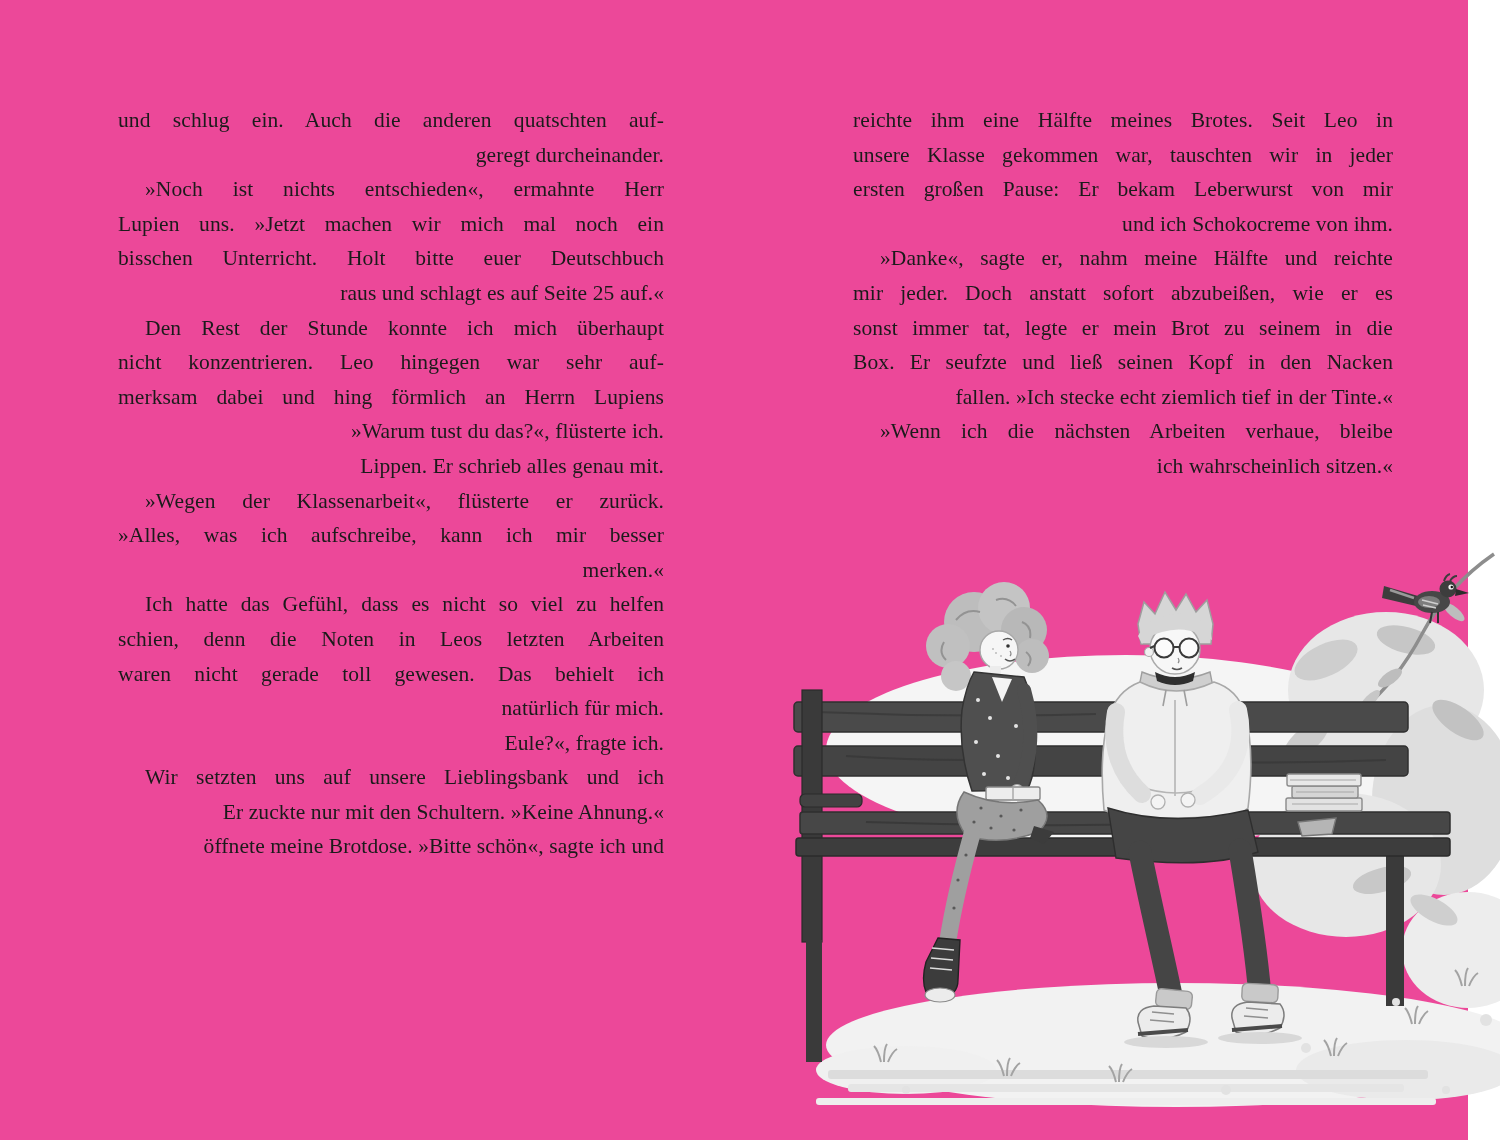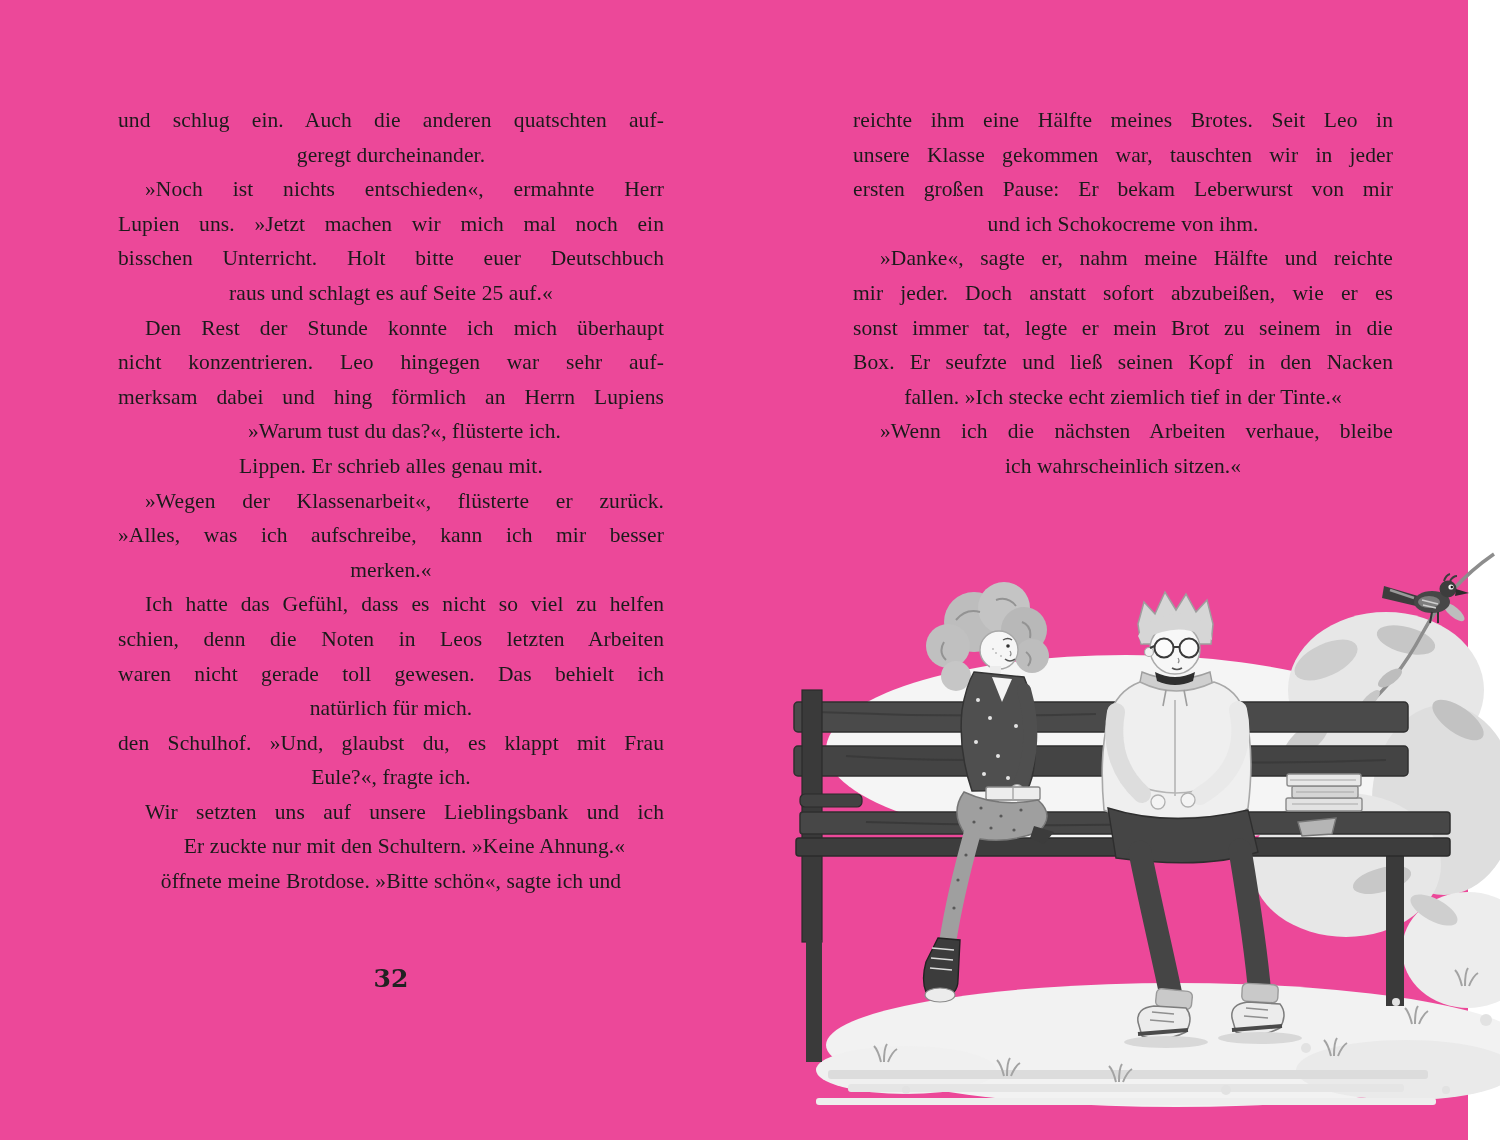--- a/index.html
+++ b/index.html
@@ -23,7 +23,7 @@
   #left-text  { left: 118px; top: 103px; width: 546px; }
   #right-text { left: 845px; top: 103px; width: 540px; margin-left: 8px; }
 
-  .line { text-align: center; }
+  .line { text-align: right; }
   .line.just { text-align: justify; text-align-last: justify; }
   .line.indent { text-indent: 27px; }
 

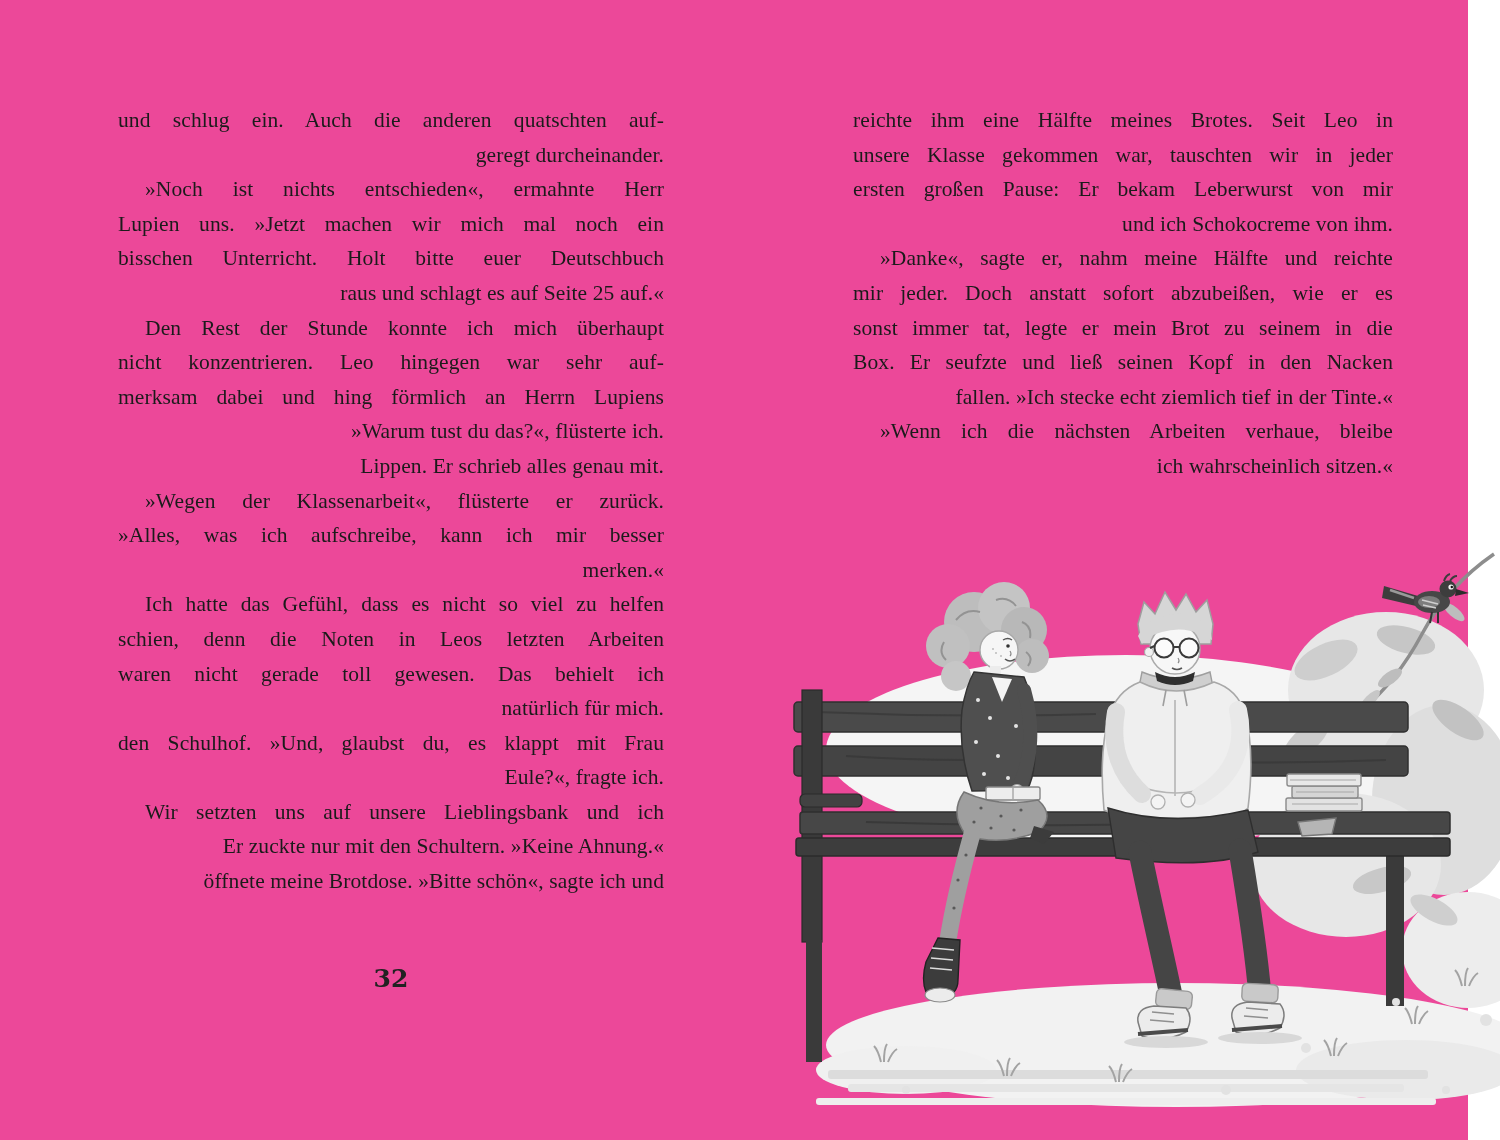--- a/index.html
+++ b/index.html
@@ -65,7 +65,6 @@
       <div class="line just">schien, denn die Noten in Leos letzten Arbeiten</div>
       <div class="line just">waren nicht gerade toll gewesen. Das behielt ich</div>
       <div class="line">natürlich für mich.</div>
-      <div class="line just">den Schulhof. »Und, glaubst du, es klappt mit Frau</div>
       <div class="line">Eule?«, fragte ich.</div>
       <div class="line just indent">Wir setzten uns auf unsere Lieblingsbank und ich</div>
       <div class="line indent">Er zuckte nur mit den Schultern. »Keine Ahnung.«</div>

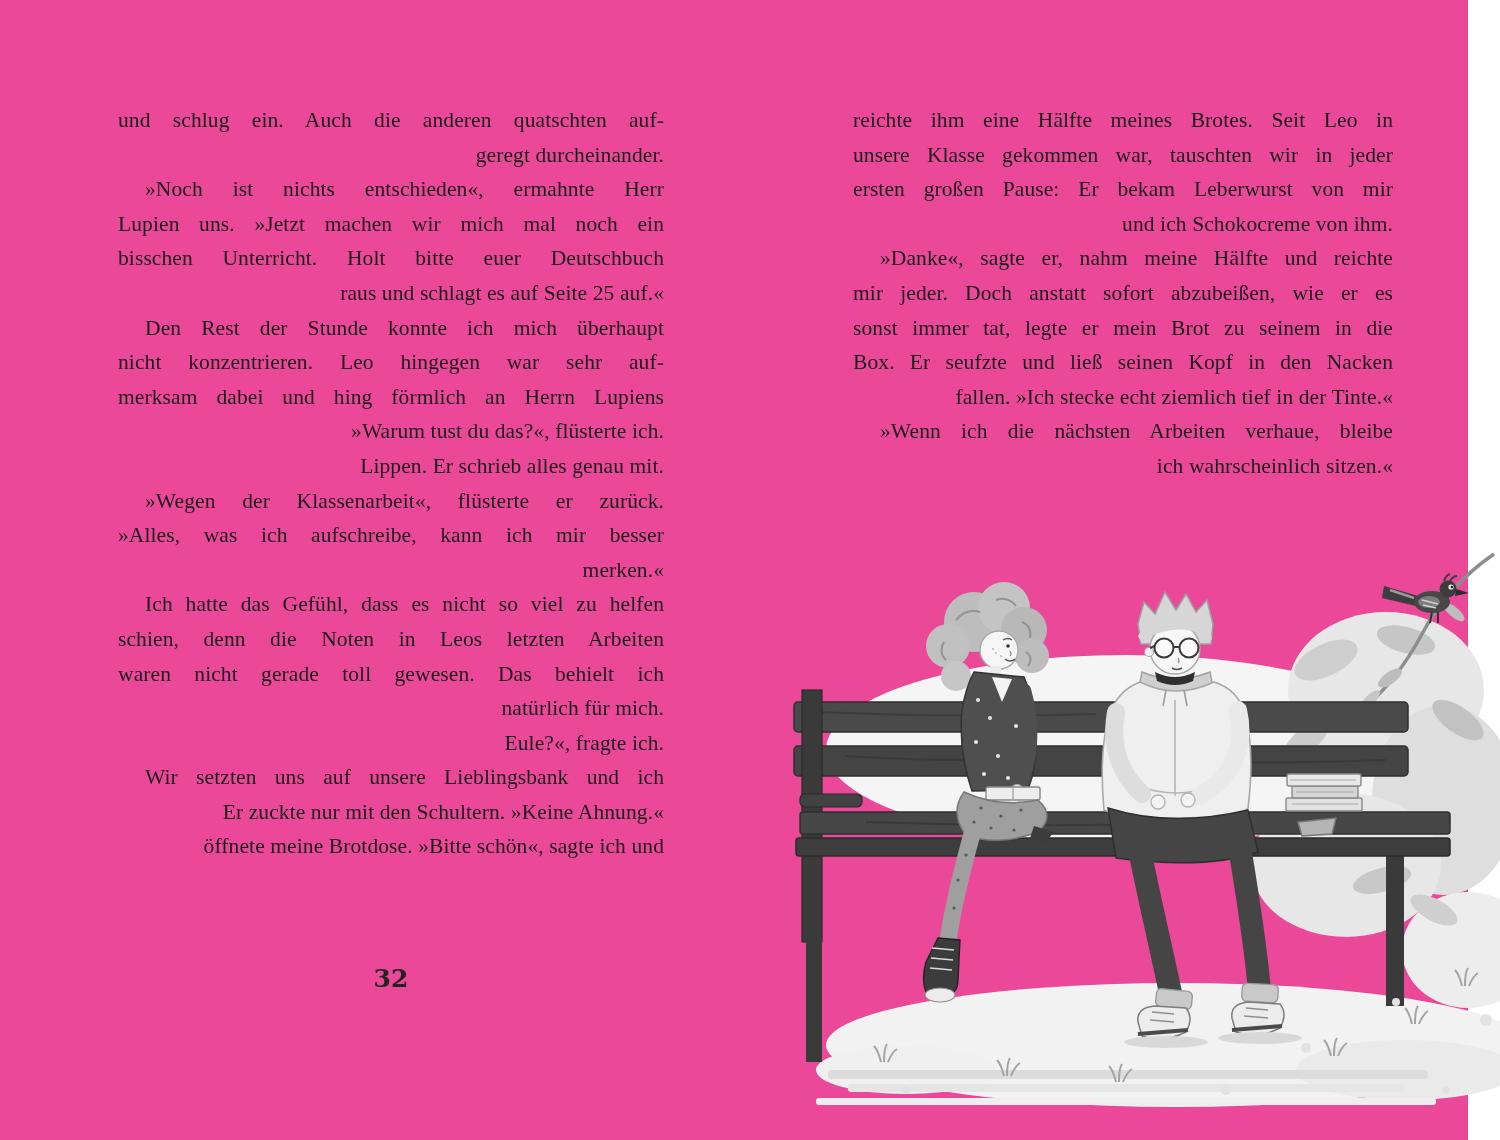--- a/index.html
+++ b/index.html
@@ -71,7 +71,6 @@
       <div class="line">öffnete meine Brotdose. »Bitte schön«, sagte ich und</div>
     </div>
 
-  <div class="pagenum">32</div>
 
   <div id="right-text" class="textblock">
       <div class="line just">reichte ihm eine Hälfte meines Brotes. Seit Leo in</div>

